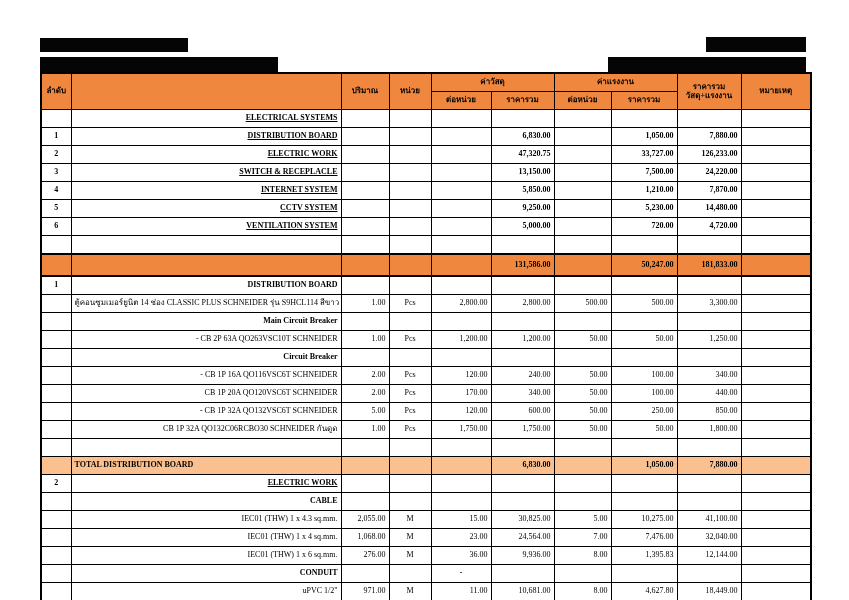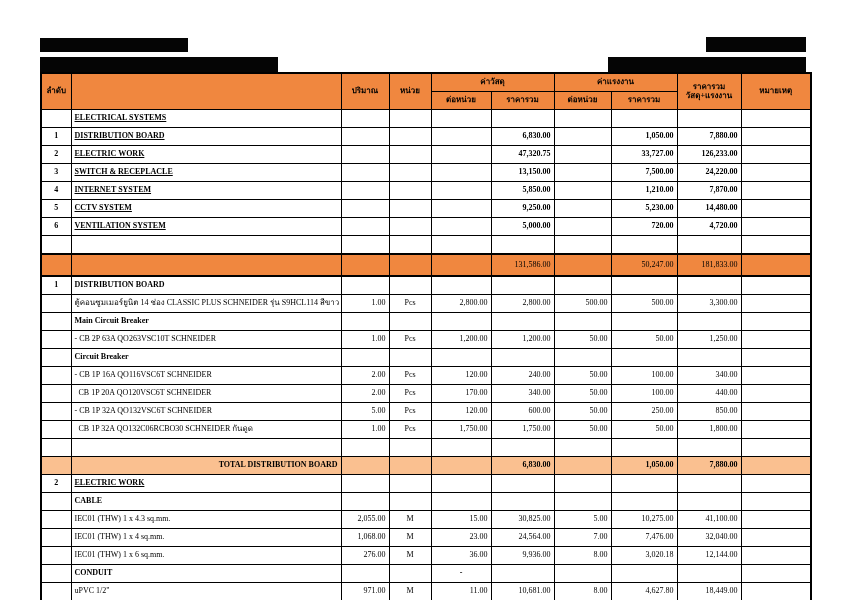--- a/index.html
+++ b/index.html
@@ -32,7 +32,7 @@
   thead tr:first-child th { border-top:2px solid #000; }
   .num { text-align:right; }
   .ctr { text-align:center; }
-  .desc { text-align:left; padding-left:5px; }
+  .desc { text-align:right; padding-left:5px; }
 
   tr.head-u td.desc { font-weight:bold; text-decoration:underline; }
   tr.head   td.desc { font-weight:bold; }

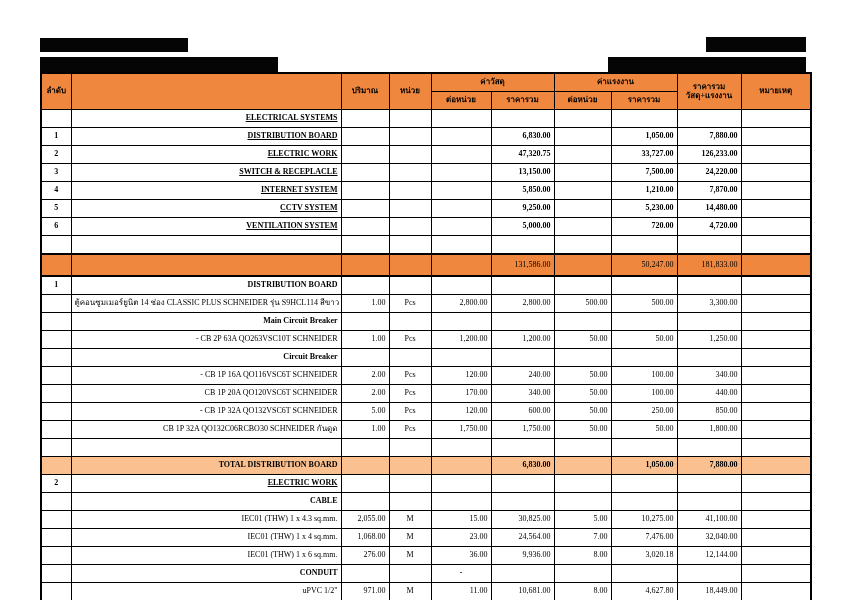--- a/index.html
+++ b/index.html
@@ -39,7 +39,7 @@
   tr.head-u td, tr.head td { font-weight:bold; }
 
   tr.grand td {
-    background:#F0873F; font-weight:normal;
+    background:#F0873F; font-weight:bold;
     border-top:2px solid #000; border-bottom:2px solid #000;
     height:20px;
   }

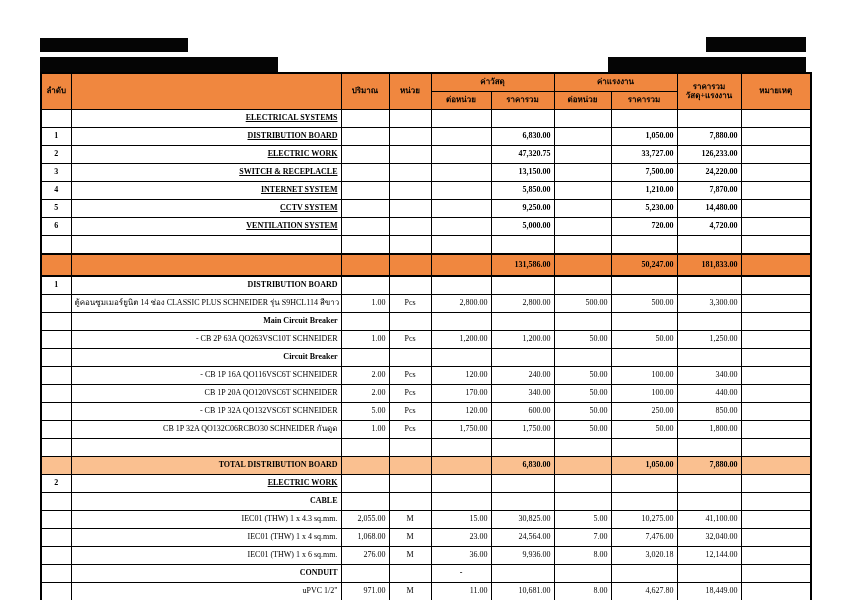--- a/index.html
+++ b/index.html
@@ -47,7 +47,7 @@
     background:#FAC090; font-weight:bold;
     border-top:1.5px solid #000; border-bottom:1.5px solid #000;
   }
-  tr.subtotal td.desc { text-align:right; }
+  tr.subtotal td.desc { text-align:left; }
   .two-line { line-height:1.15; }
 </style>
 </head>

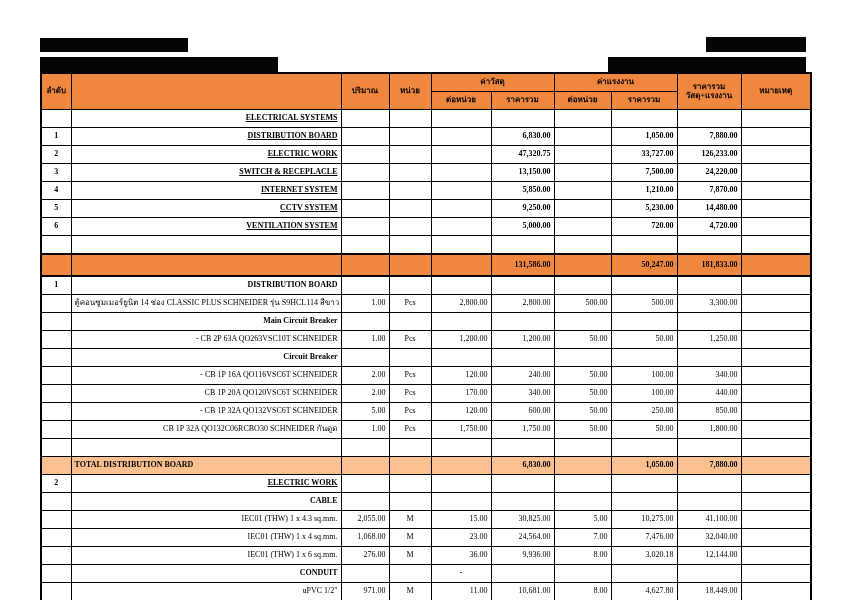--- a/index.html
+++ b/index.html
@@ -389,7 +389,7 @@
         <td class="num">36.00</td>
         <td class="num">9,936.00</td>
         <td class="num">8.00</td>
-        <td class="num">3,020.18</td>
+        <td class="num">1,395.83</td>
         <td class="num">12,144.00</td>
         <td class="ctr"></td>
       </tr>

